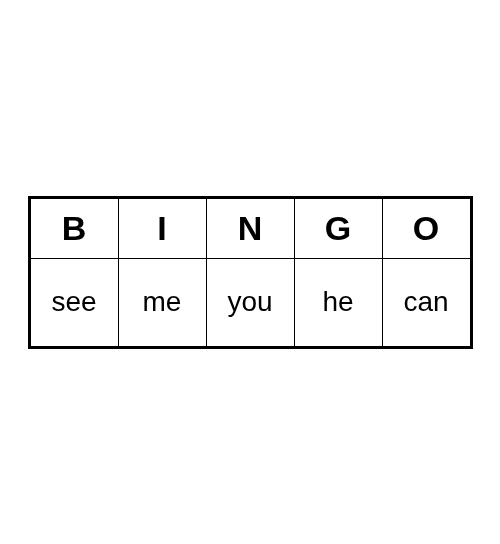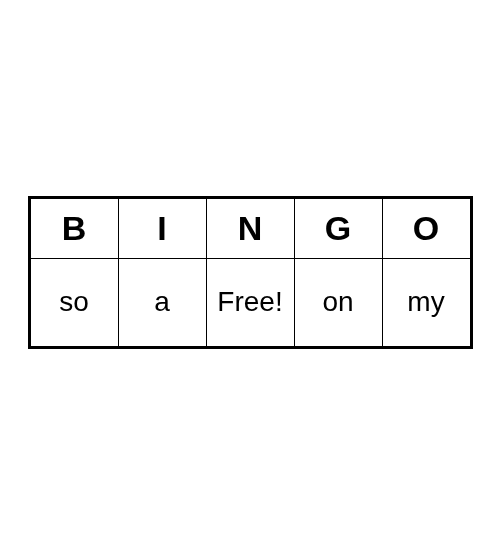--- a/index.html
+++ b/index.html
@@ -65,13 +65,6 @@
       </tr>
     </thead>
     <tbody id="bingo-body">
-        <tr>
-          <td>so</td>
-          <td>a</td>
-          <td class="free-cell">Free!</td>
-          <td>on</td>
-          <td>my</td>
-        </tr>
       </tbody>
   </table>
 </div>

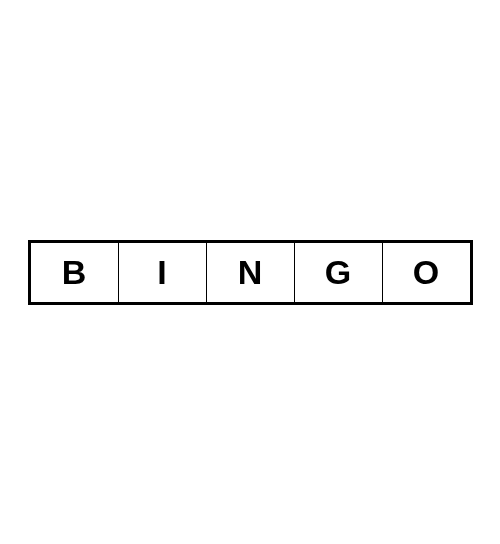--- a/index.html
+++ b/index.html
@@ -65,6 +65,13 @@
       </tr>
     </thead>
     <tbody id="bingo-body">
+        <tr>
+          <td>see</td>
+          <td>me</td>
+          <td>you</td>
+          <td>he</td>
+          <td>can</td>
+        </tr>
       </tbody>
   </table>
 </div>

